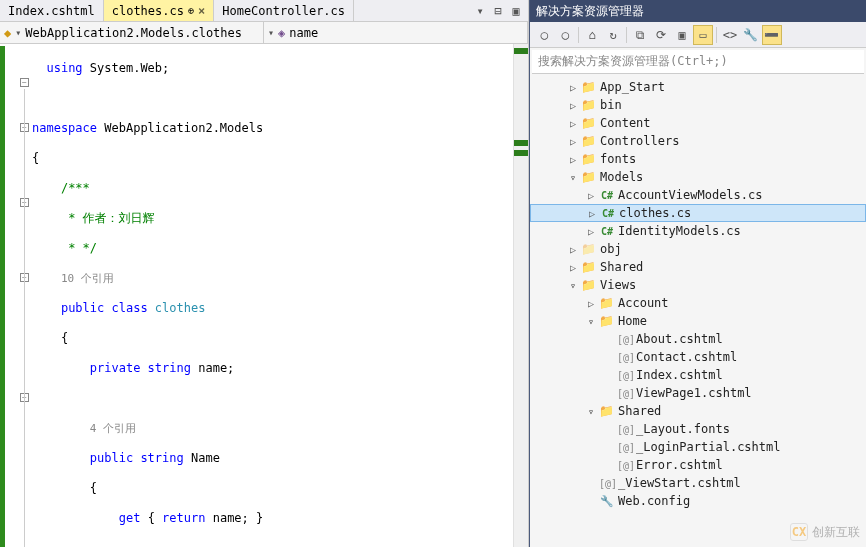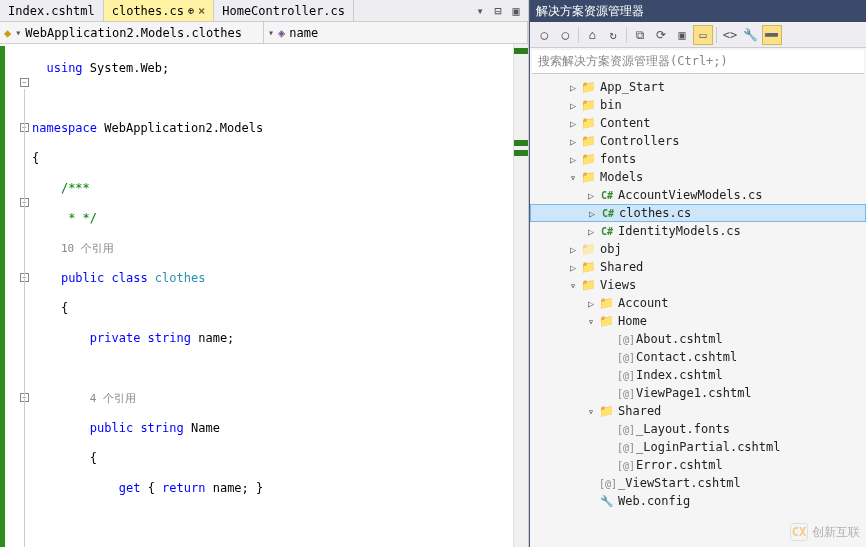--- a/index.html
+++ b/index.html
@@ -105,6 +105,7 @@
 <div class="line"><span class="kw">namespace</span> <span class="varn">WebApplication2.Models</span></div>
 <div class="line"><span>{</span></div>
 <div class="line">    <span class="cmt">/***</span></div>
+<div class="line">    <span class="cmt"> * 作者：刘日辉</span></div>
 <div class="line">    <span class="cmt"> * */</span></div>
 <div class="line">    <span class="ref">10 个引用</span></div>
 <div class="line">    <span class="kw">public</span> <span class="kw">class</span> <span class="cls">clothes</span></div>

